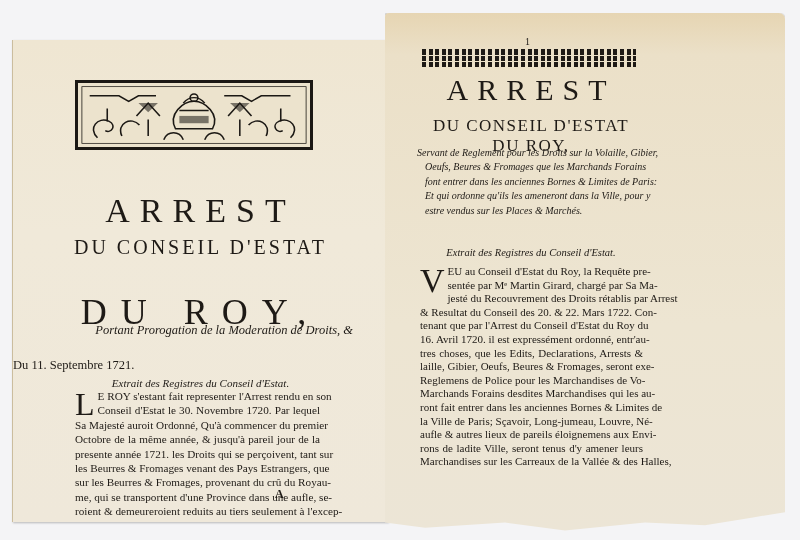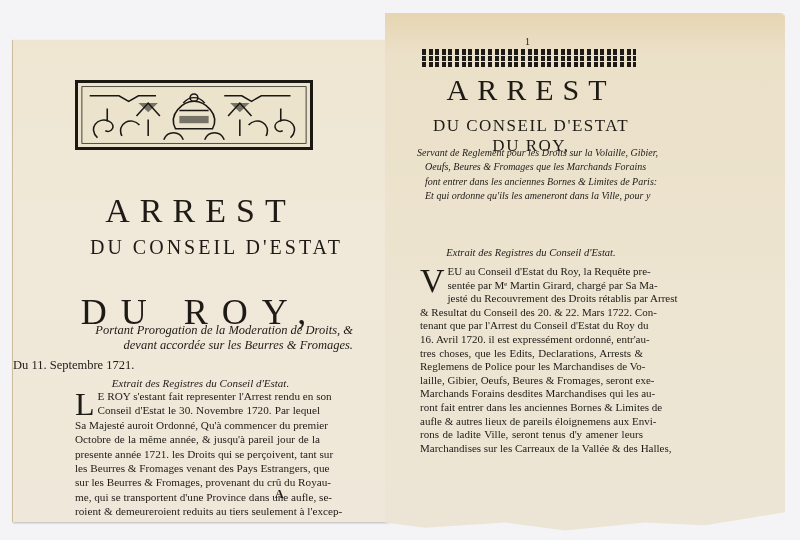--- a/index.html
+++ b/index.html
@@ -105,6 +105,7 @@
     <span class="ln" style="padding-left:8px">Oeufs, Beures &amp; Fromages que les Marchands Forains</span>
     <span class="ln" style="padding-left:8px">font entrer dans les anciennes Bornes &amp; Limites de Paris:</span>
     <span class="ln" style="padding-left:8px">Et qui ordonne qu'ils les ameneront dans la Ville, pour y</span>
+    <span class="ln" style="padding-left:8px">estre vendus sur les Places &amp; Marchés.</span>
   </div>
   <div id="r-extrait" class="ital">Extrait des Registres du Conseil d'Estat.</div>
   <div id="r-body" class="body">

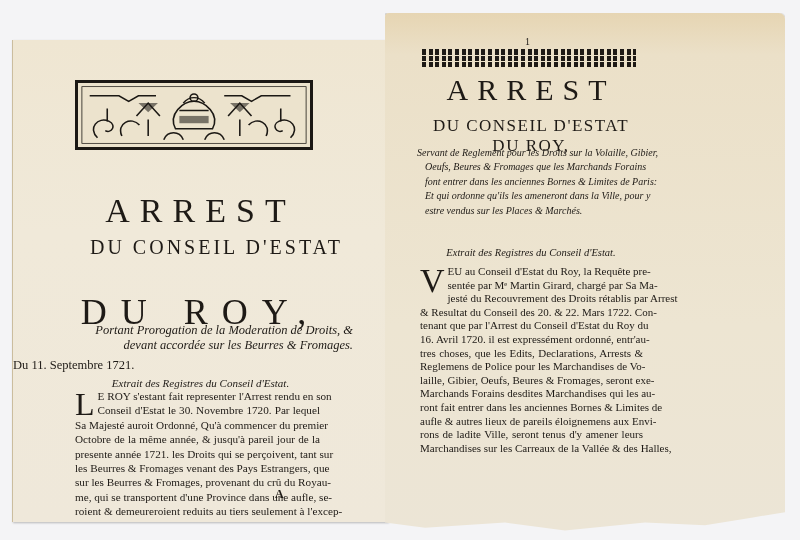--- a/index.html
+++ b/index.html
@@ -20,7 +20,7 @@
   #ornament svg{width:100%;height:100%;display:block;}
   .title-big{position:absolute;left:0;width:100%;text-align:center;letter-spacing:10px;}
   #l-arrest{top:152px;font-size:34px;}
-  #l-conseil{top:196px;font-size:20px;letter-spacing:3px;font-variant:small-caps;margin-left:16px;}
+  #l-conseil{top:196px;font-size:20px;letter-spacing:3px;font-variant:small-caps;}
   #l-roy{top:221px;font-size:36px;letter-spacing:14px;margin-top:30px;}
   .ital{font-style:italic;}
   #l-subtitle{position:absolute;left:40px;width:300px;top:283px;font-size:12.5px;line-height:15px;text-align:right;}

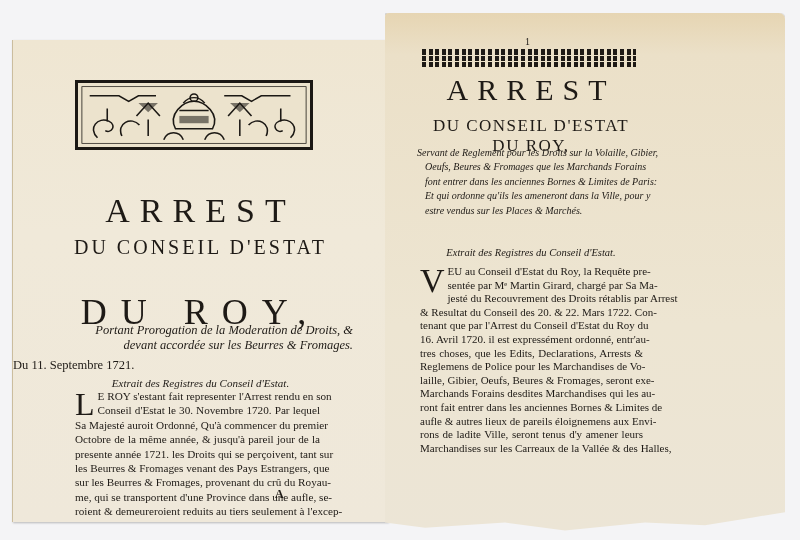--- a/index.html
+++ b/index.html
@@ -76,7 +76,6 @@
   <div id="l-roy" class="title-big">DU ROY,</div>
   <div id="l-subtitle" class="ital">
     <div>Portant Prorogation de la Moderation de Droits, &amp;</div>
-    <div>devant accordée sur les Beurres &amp; Fromages.</div>
   </div>
   <div id="l-date">Du 11. Septembre 1721.</div>
   <div id="l-extrait" class="ital">Extrait des Registres du Conseil d'Estat.</div>

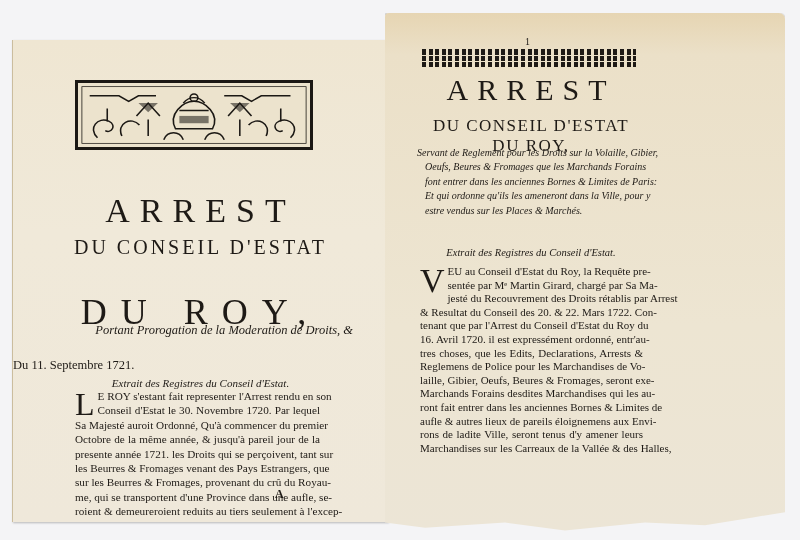--- a/index.html
+++ b/index.html
@@ -116,8 +116,8 @@
     <span class="ln">tenant que par l'Arrest du Conseil d'Estat du Roy du</span>
     <span class="ln">16. Avril 1720. il est expressément ordonné, entr'au-</span>
     <span class="ln">tres choses, que les Edits, Declarations, Arrests &amp;</span>
+    <span class="ln">laille, Gibier, Oeufs, Beures &amp; Fromages, seront exe-</span>
     <span class="ln">Reglemens de Police pour les Marchandises de Vo-</span>
-    <span class="ln">laille, Gibier, Oeufs, Beures &amp; Fromages, seront exe-</span>
     <span class="ln">Marchands Forains desdites Marchandises qui les au-</span>
     <span class="ln">ront fait entrer dans les anciennes Bornes &amp; Limites de</span>
     <span class="ln">aufle &amp; autres lieux de pareils éloignemens aux Envi-</span>

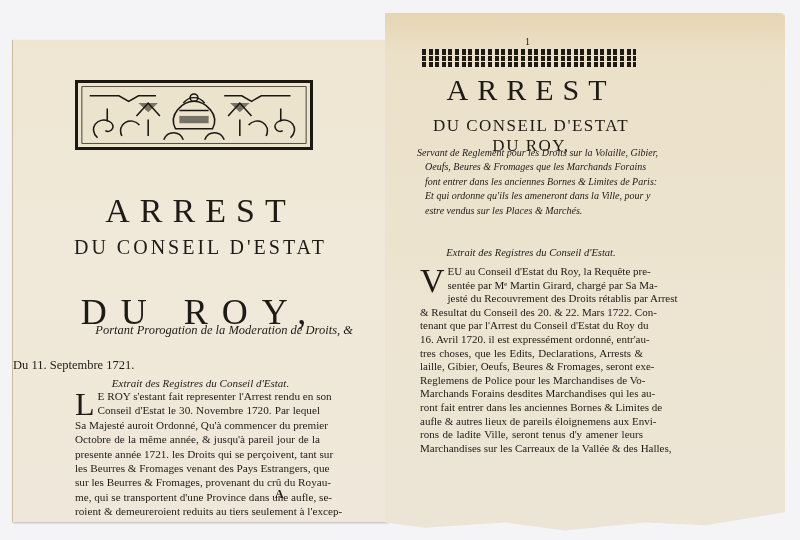--- a/index.html
+++ b/index.html
@@ -120,6 +120,7 @@
     <span class="ln">Reglemens de Police pour les Marchandises de Vo-</span>
     <span class="ln">Marchands Forains desdites Marchandises qui les au-</span>
     <span class="ln">ront fait entrer dans les anciennes Bornes &amp; Limites de</span>
+    <span class="ln">la Ville de Paris; Sçavoir, Long-jumeau, Louvre, Né-</span>
     <span class="ln">aufle &amp; autres lieux de pareils éloignemens aux Envi-</span>
     <span class="ln">rons de ladite Ville, seront tenus d'y amener leurs</span>
     <span class="ln">Marchandises sur les Carreaux de la Vallée &amp; des Halles,</span>

